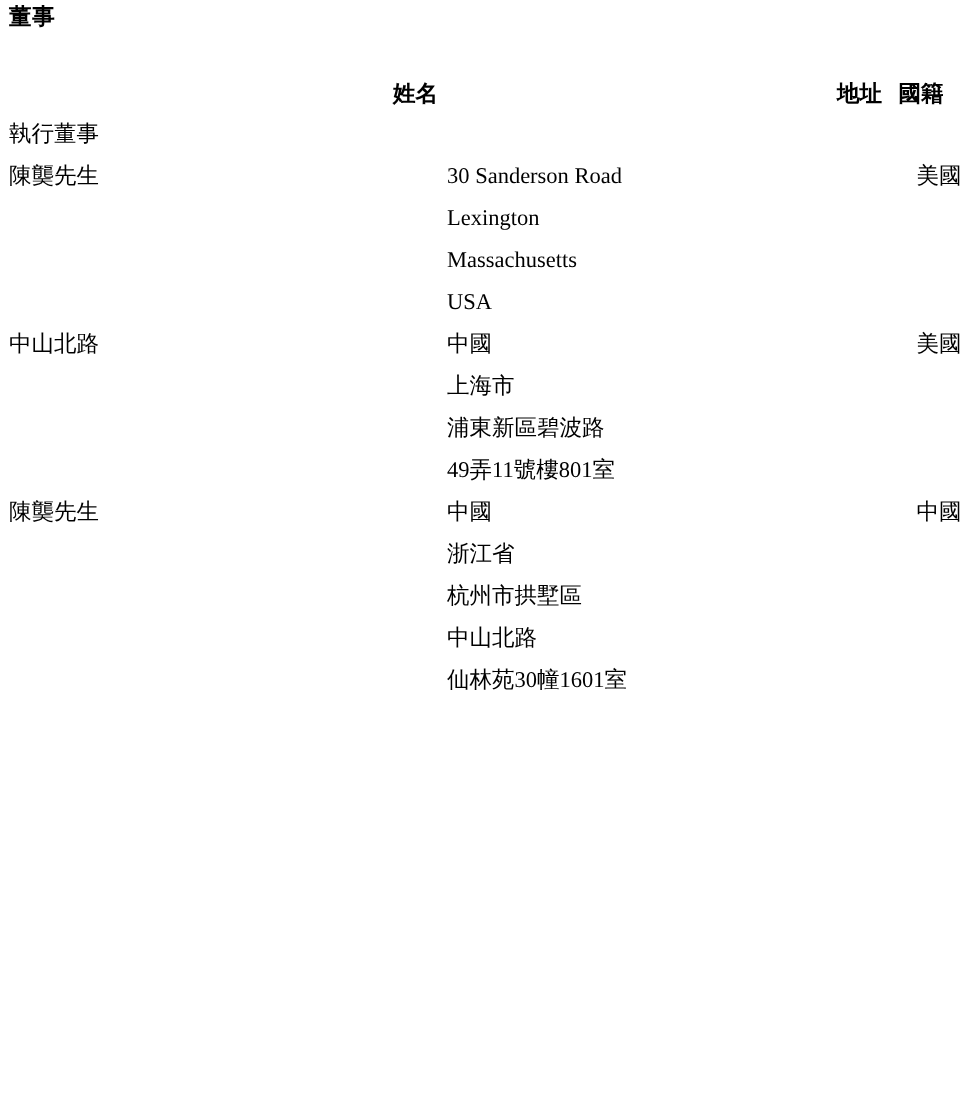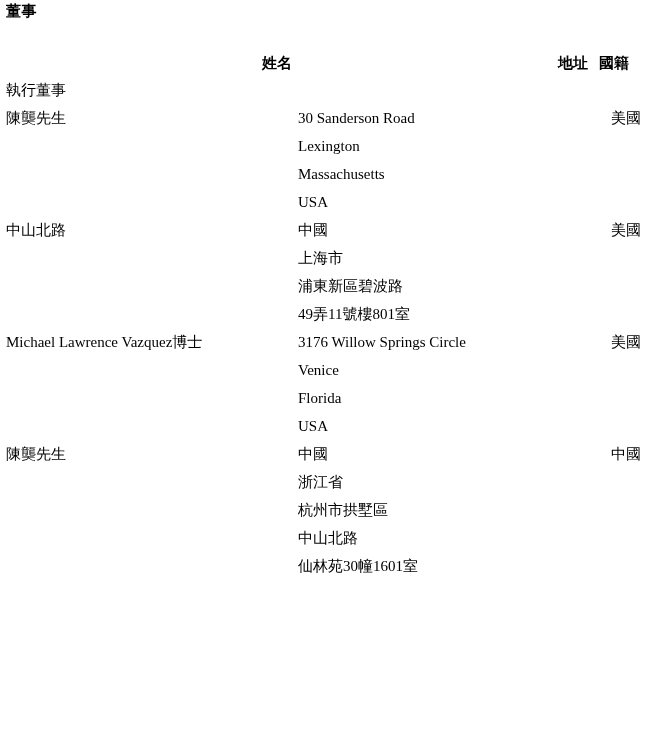--- a/index.html
+++ b/index.html
@@ -131,16 +131,6 @@
         <td class="nat">美國</td>
       </tr>
 
-      <tr class="person-row">
-        <td class="name-cell">Michael Lawrence Vazquez博士</td>
-        <td>
-          <span class="addr-line">3176 Willow Springs Circle</span>
-          <span class="addr-line">Venice</span>
-          <span class="addr-line">Florida</span>
-          <span class="addr-line">USA</span>
-        </td>
-        <td class="nat">美國</td>
-      </tr>
 
       <tr class="person-row">
         <td class="name-cell">陳龑先生</td>

